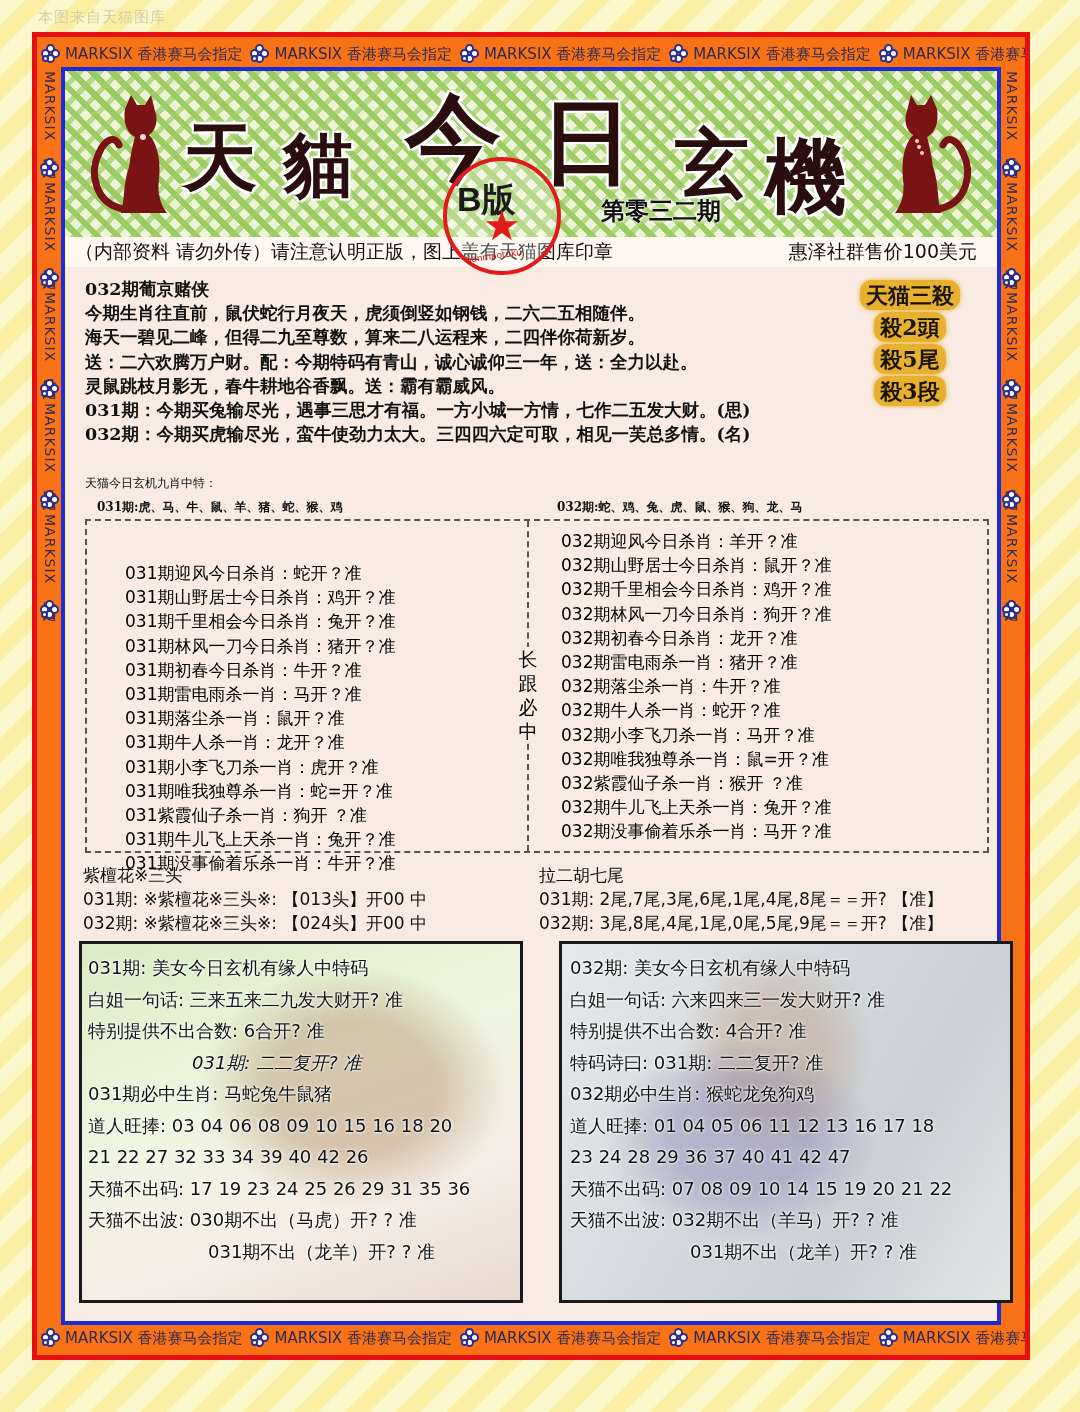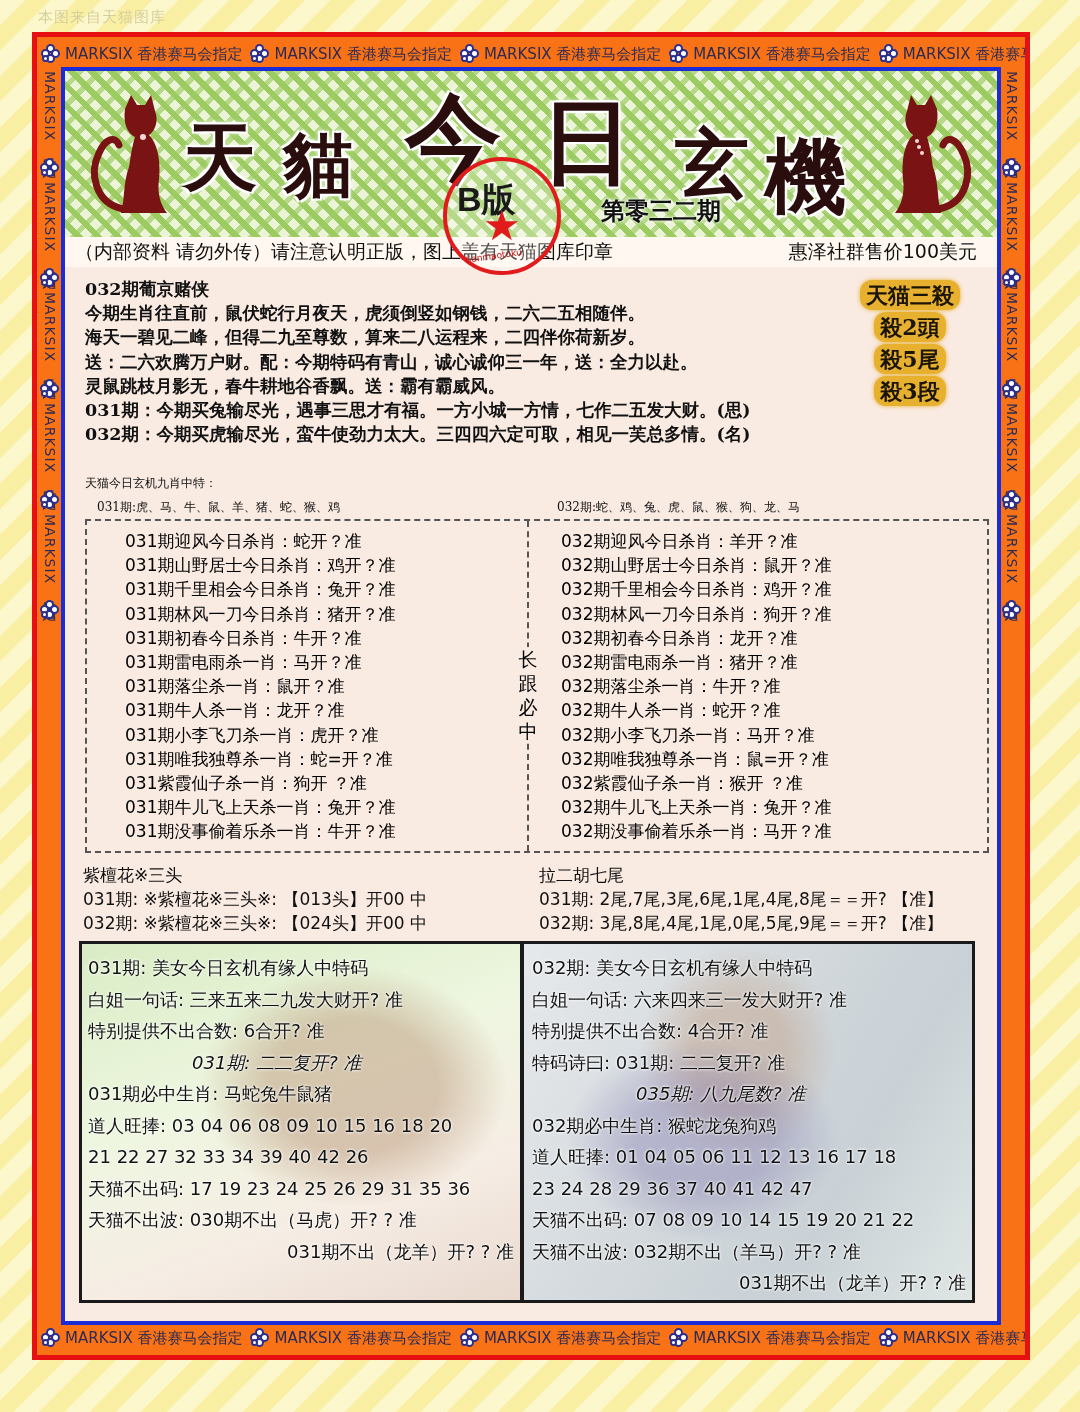--- a/index.html
+++ b/index.html
@@ -115,7 +115,7 @@
     box-shadow: 0 0 4px #e7b02e;
   }
   .nine { left: 20px; top: 400px; font-family: "DejaVu Serif", serif; font-size: 12px; line-height: 24px; width: 900px; }
-  .nine .row { display: flex; }
+  .nine .row { display: flex; font-weight: bold; }
   .nine .row span:first-child { width: 472px; padding-left: 12px; }
 
   .dashbox {

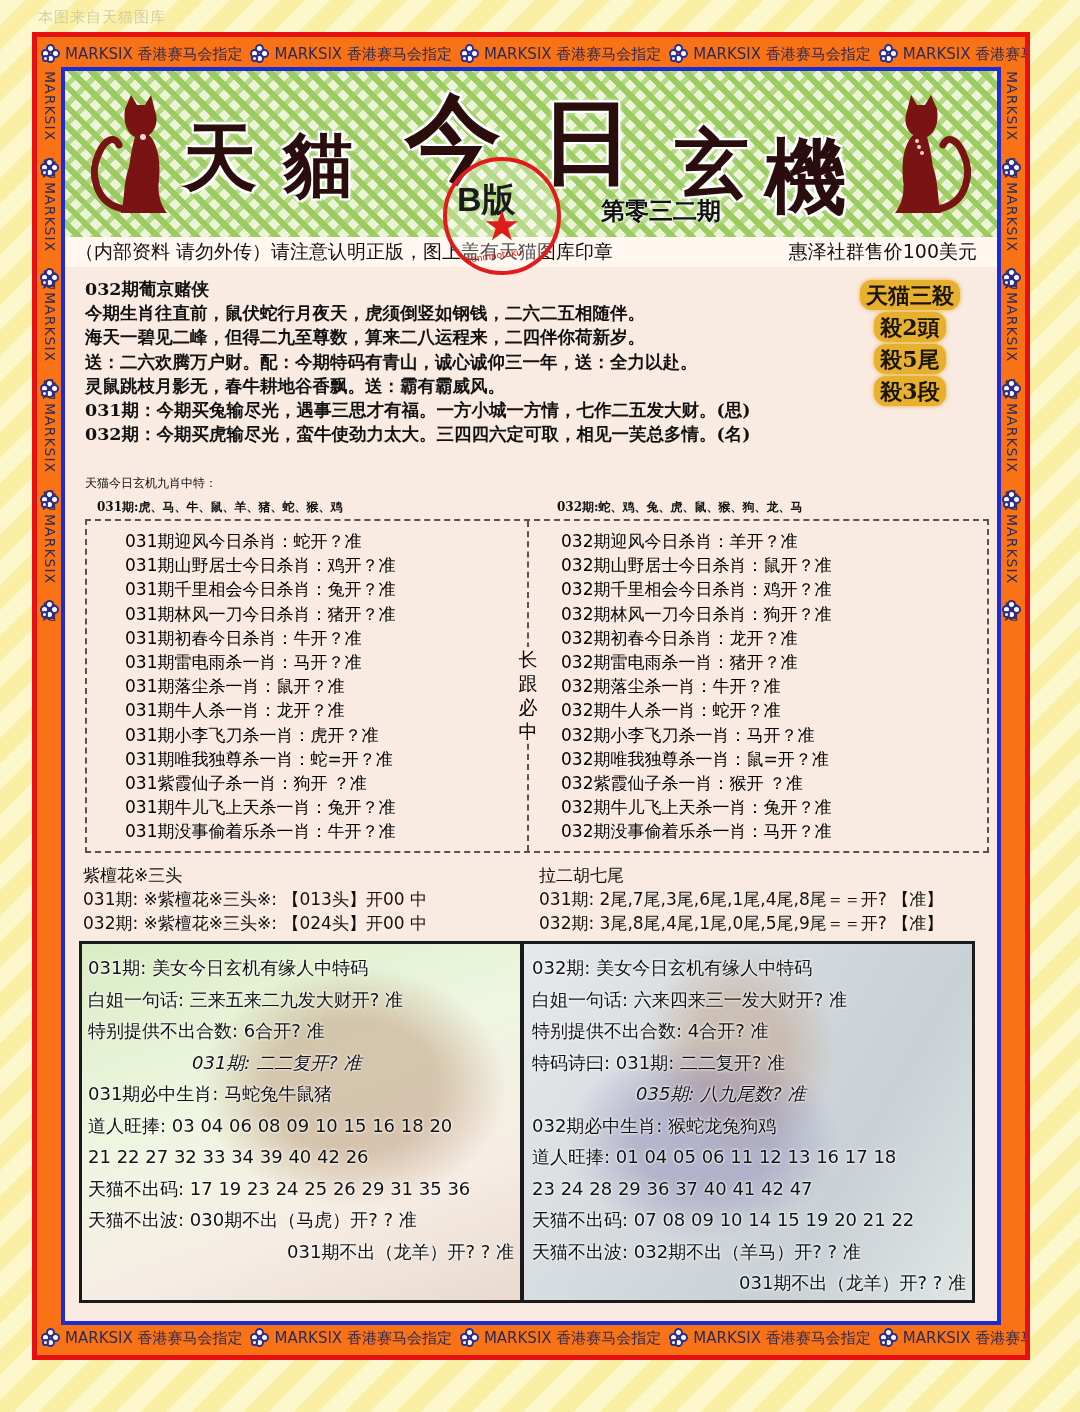--- a/index.html
+++ b/index.html
@@ -130,7 +130,7 @@
     font-size: 19px; line-height: 24px; text-align: center;
   }
   .kills { position: absolute; top: 8px; font-size: 17px; line-height: 24.2px; }
-  .kills.left { left: 38px; }
+  .kills.left { left: 38px; margin-top: 32px; }
   .kills.right { left: 474px; }
 
   .heads { left: 18px; top: 792px; width: 910px; font-size: 17px; line-height: 24px; }

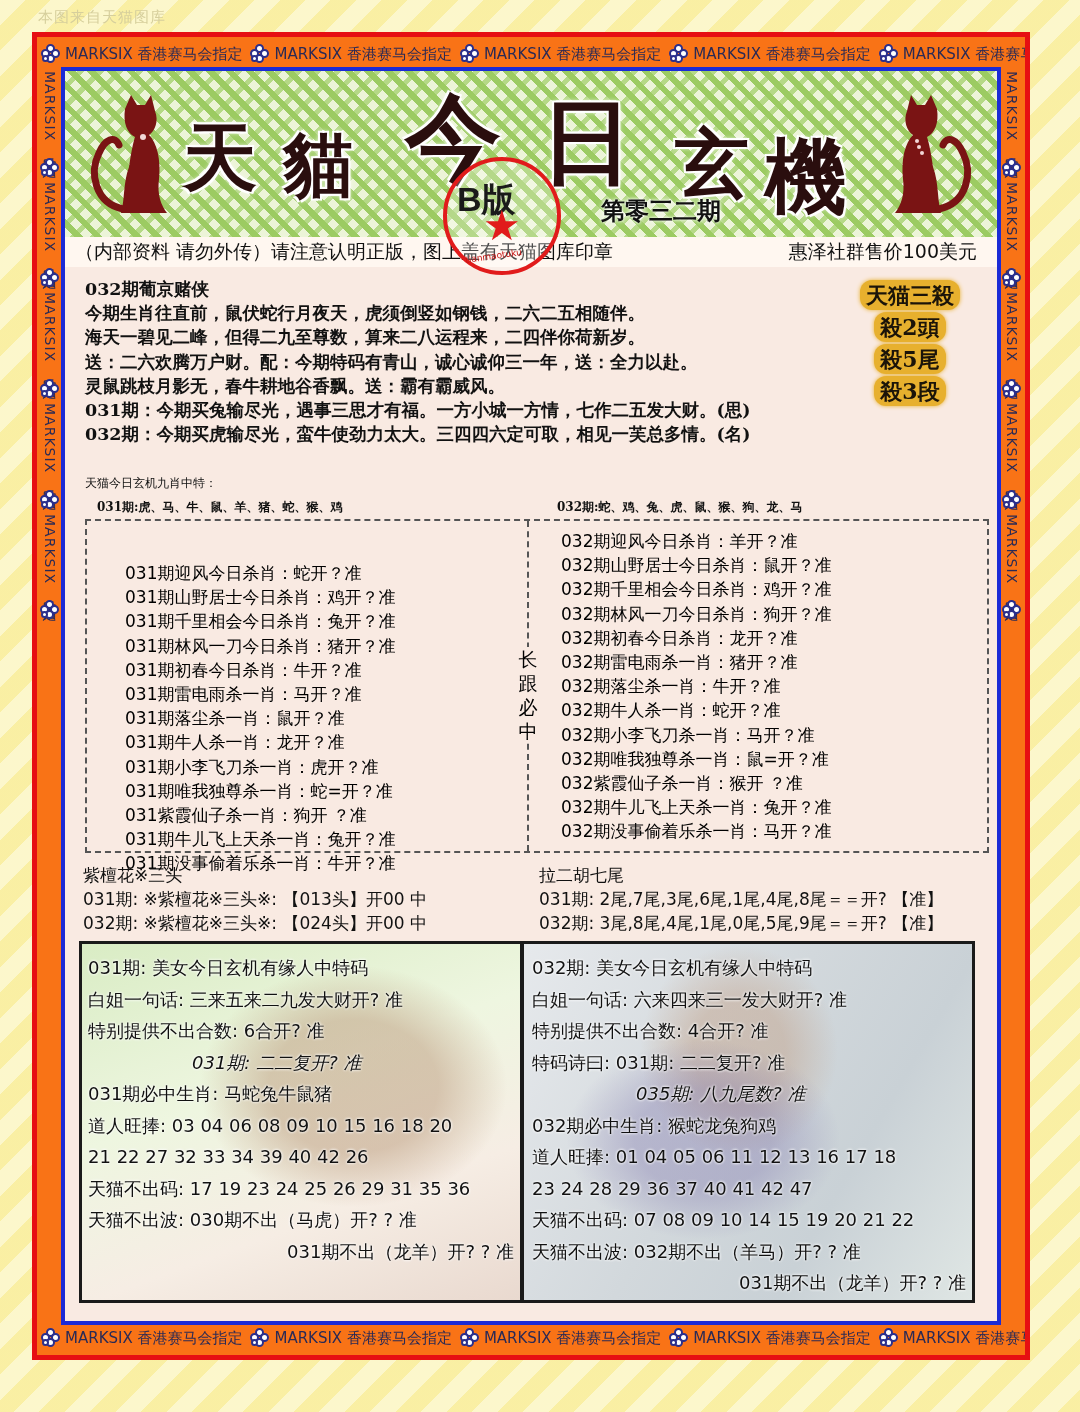--- a/index.html
+++ b/index.html
@@ -151,7 +151,7 @@
       linear-gradient(160deg, #d9ecc4 0%, #eef6e0 40%, #f6ede4 70%, #e9d9cf 100%);
   }
   .photo-box.right {
-    left: 456px; width: 454px;
+    left: 494px; width: 454px;
     background:
       radial-gradient(ellipse at 40% 55%, rgba(120,110,170,0.35) 0 18%, transparent 36%),
       radial-gradient(ellipse at 48% 30%, rgba(190,150,120,0.4) 0 14%, transparent 30%),

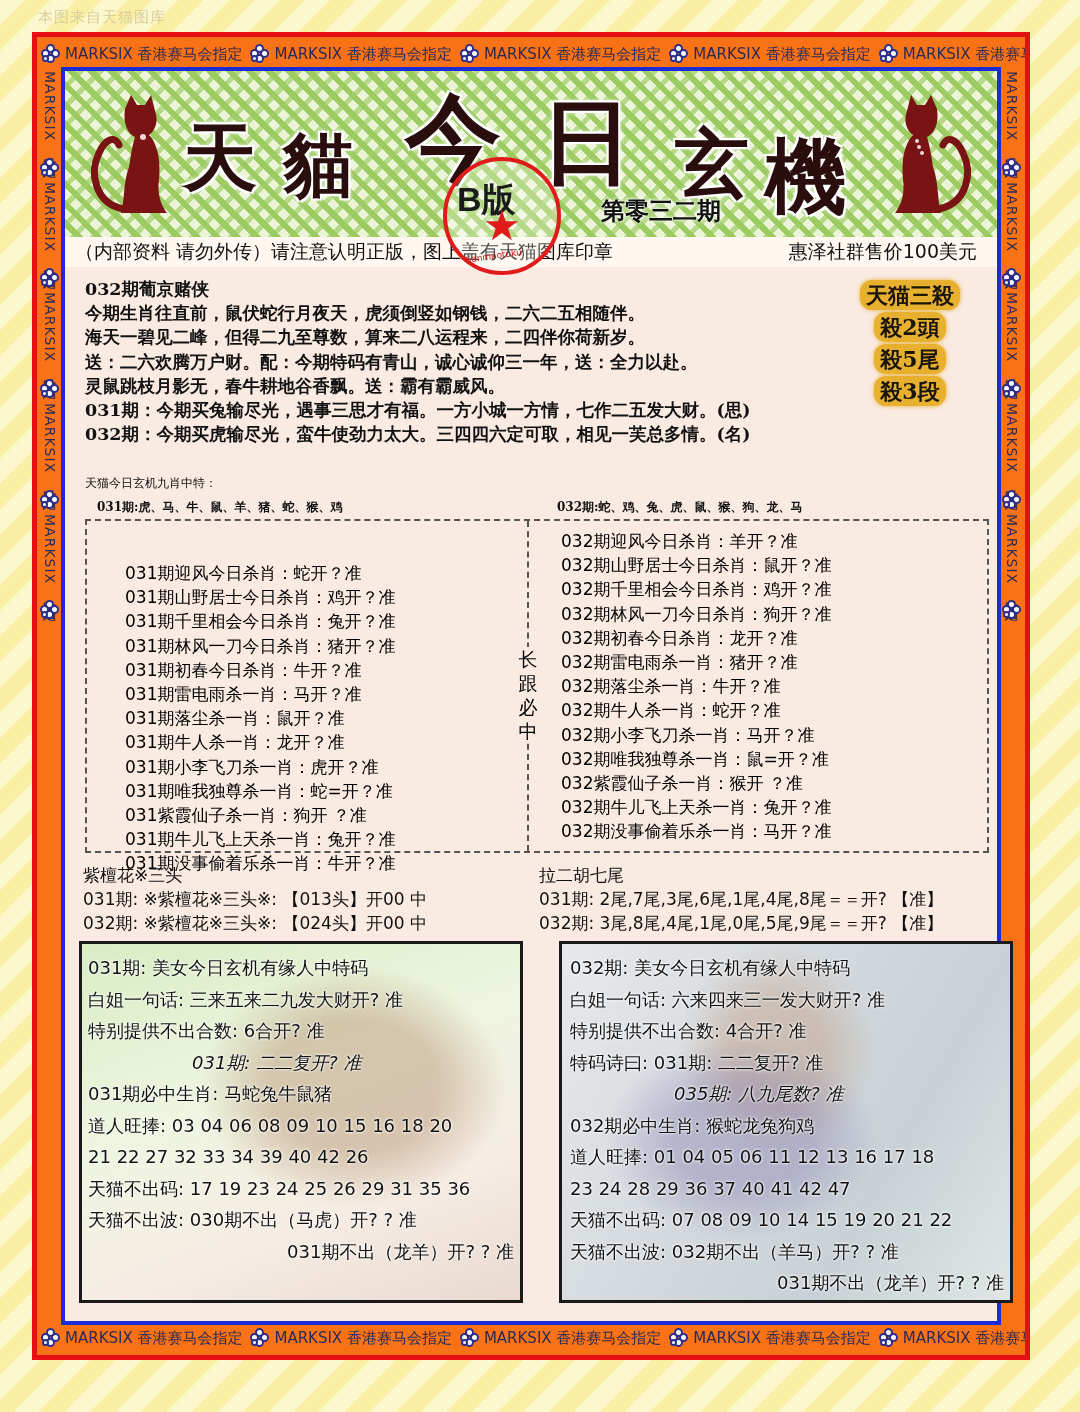--- a/index.html
+++ b/index.html
@@ -493,7 +493,6 @@
       <div>白姐一句话:  六来四来三一发大财开?  准</div>
       <div>特别提供不出合数:  4合开?  准</div>
       <div>特码诗曰:  031期:  二二复开?  准</div>
-      <div class="indent">035期:  八九尾数?  准</div>
       <div>032期必中生肖:  猴蛇龙兔狗鸡</div>
       <div>道人旺捧:  01  04  05  06  11  12  13  16  17  18</div>
       <div>23  24  28  29  36  37  40  41  42  47</div>

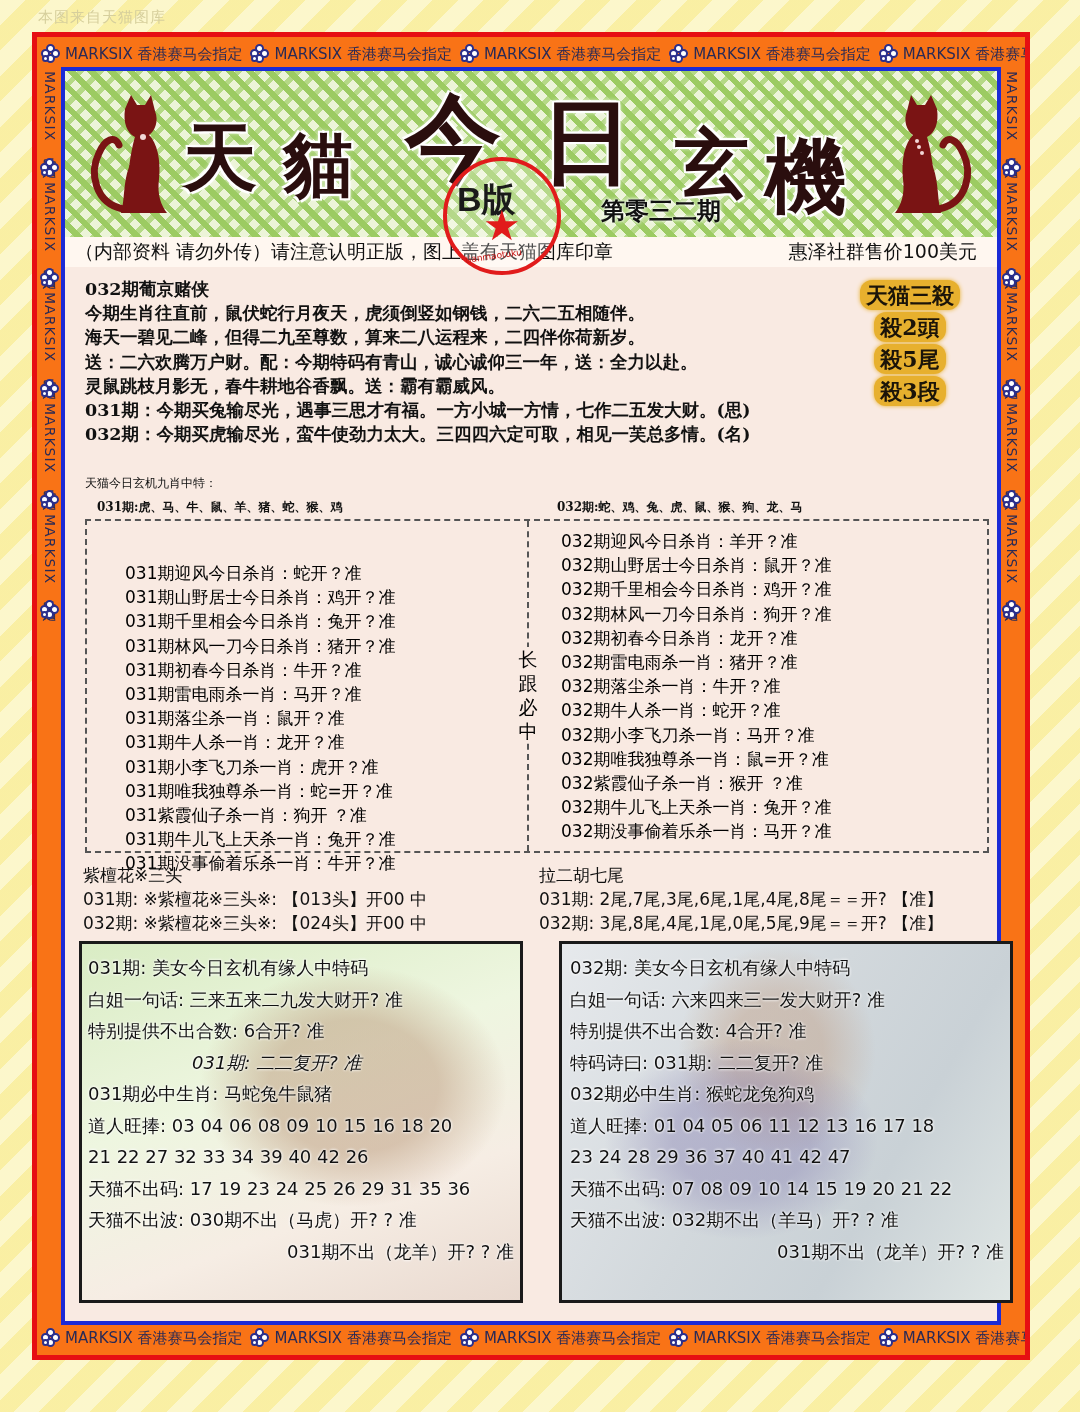--- a/index.html
+++ b/index.html
@@ -159,7 +159,7 @@
     padding-left: 8px;
   }
   .indent { padding-left: 104px; font-style: italic; }
-  .indent2 { padding-left: 120px; text-align: right; }
+  .indent2 { padding-left: 120px; }
 </style>
 </head>
 <body>

